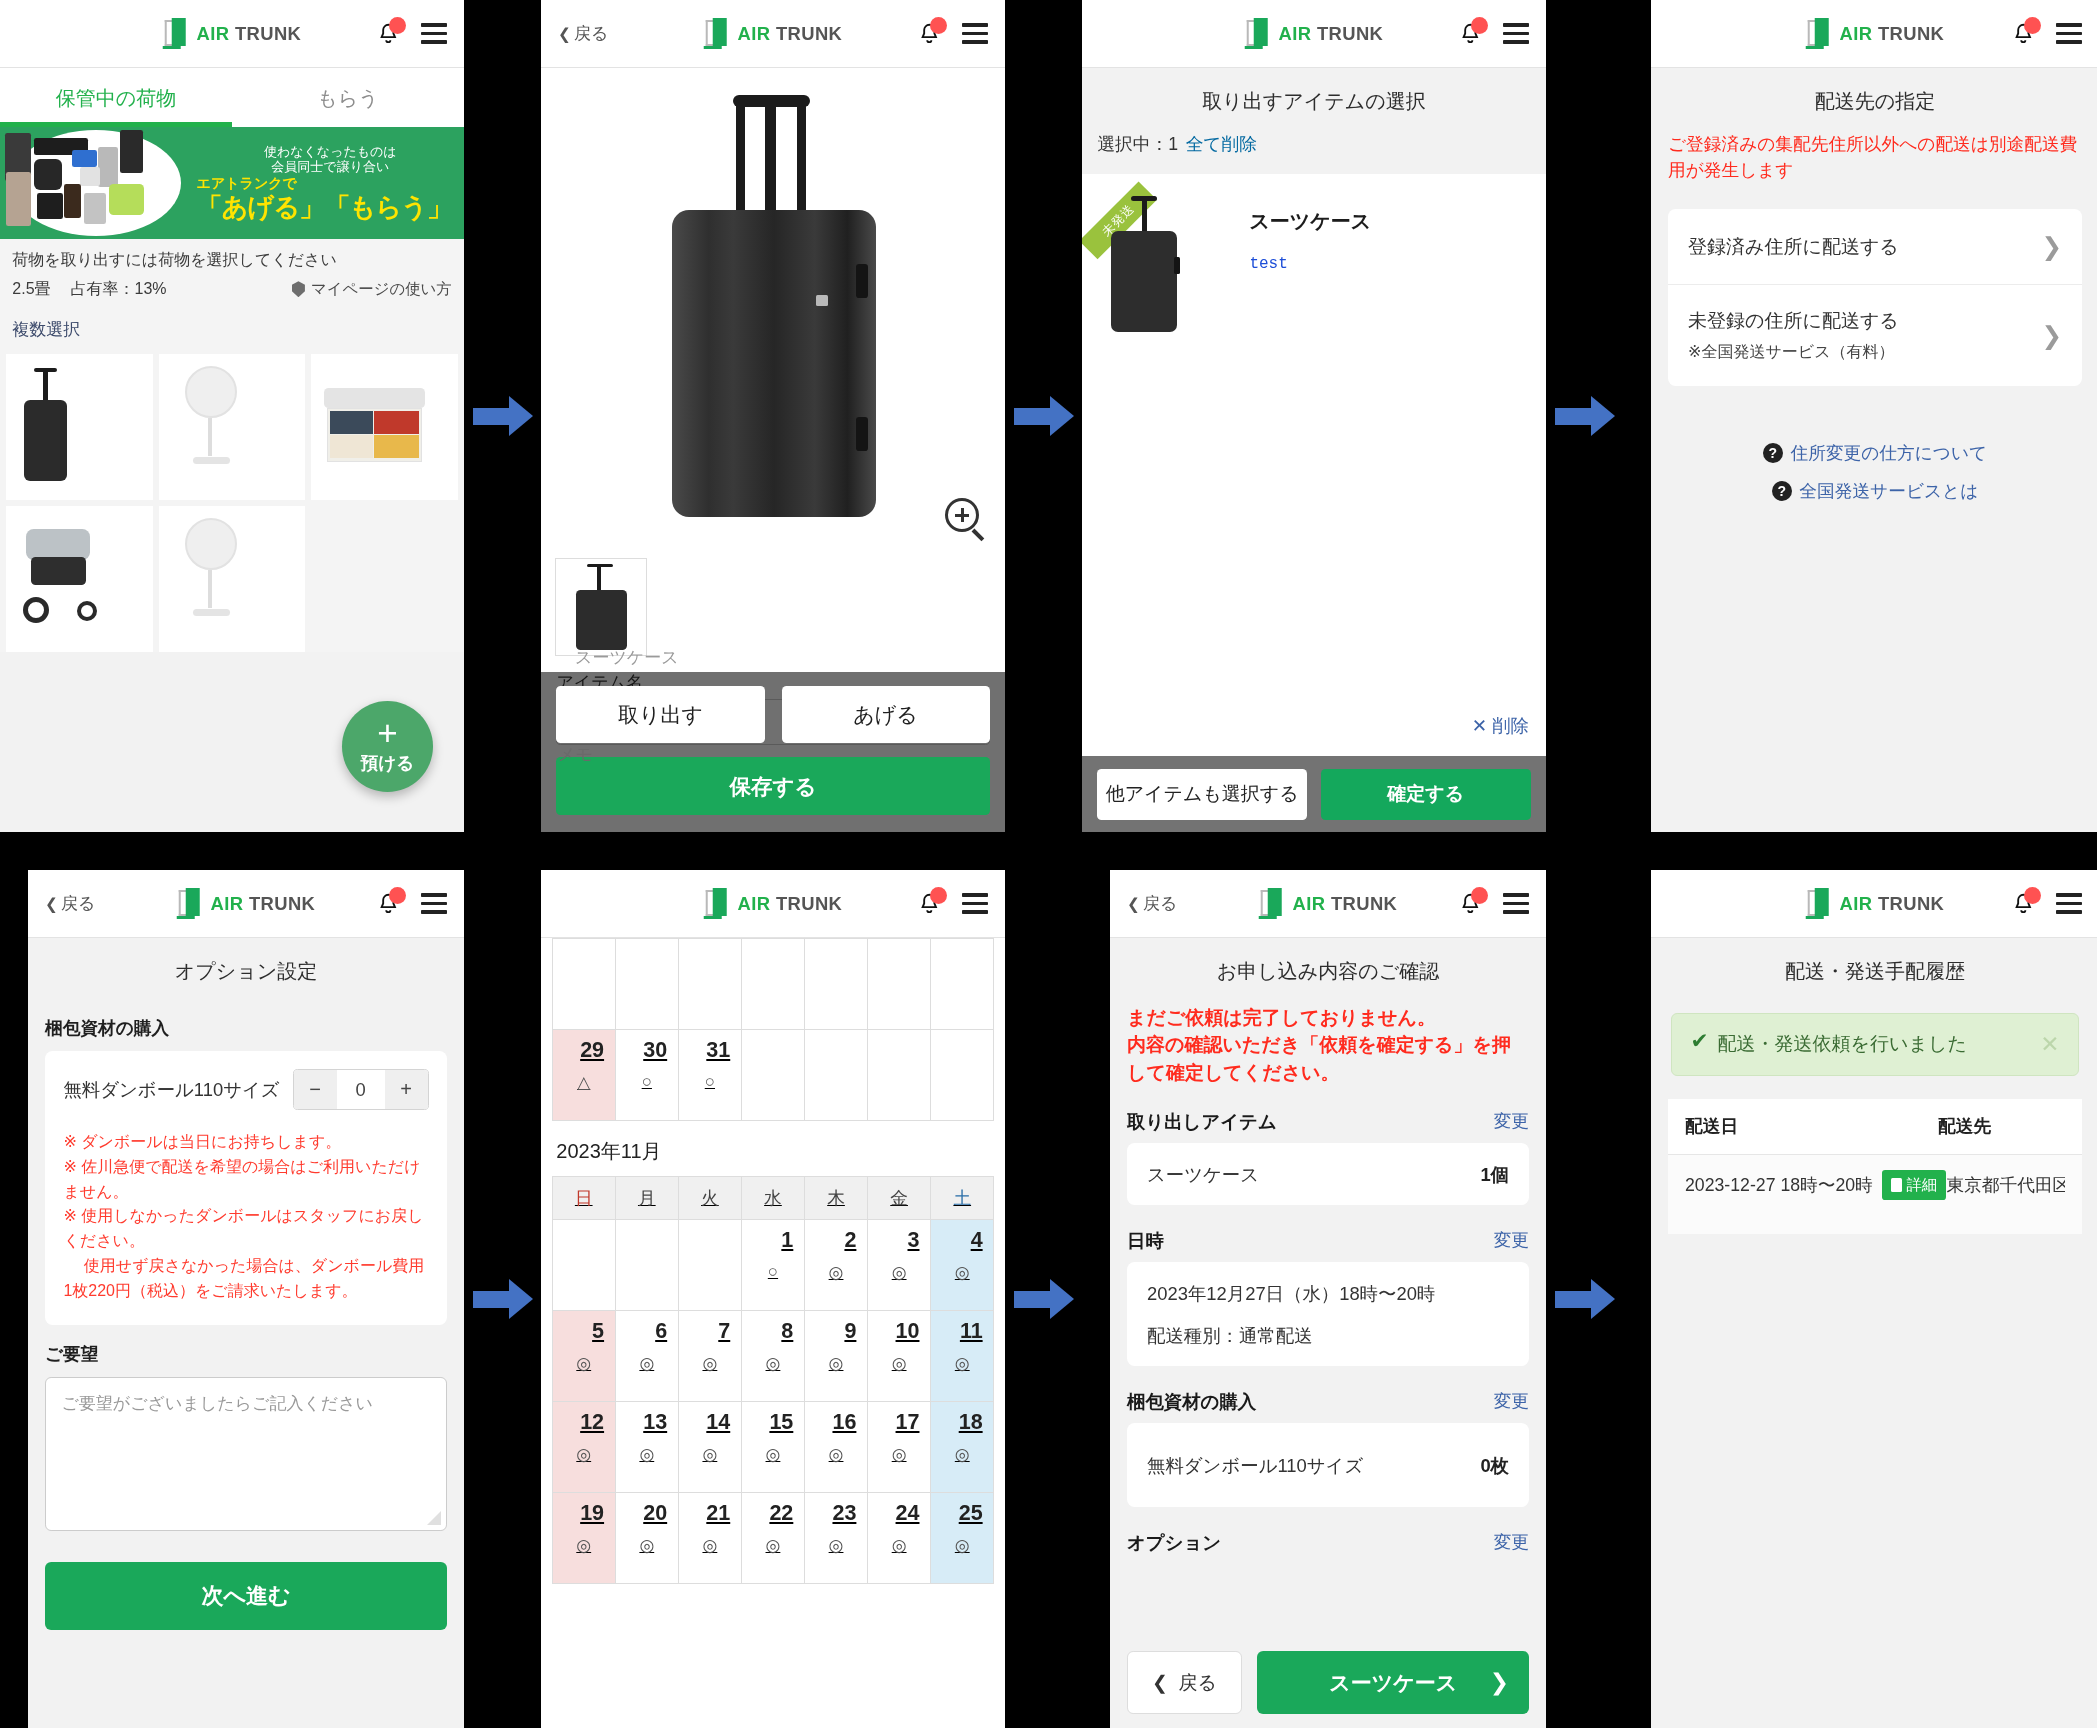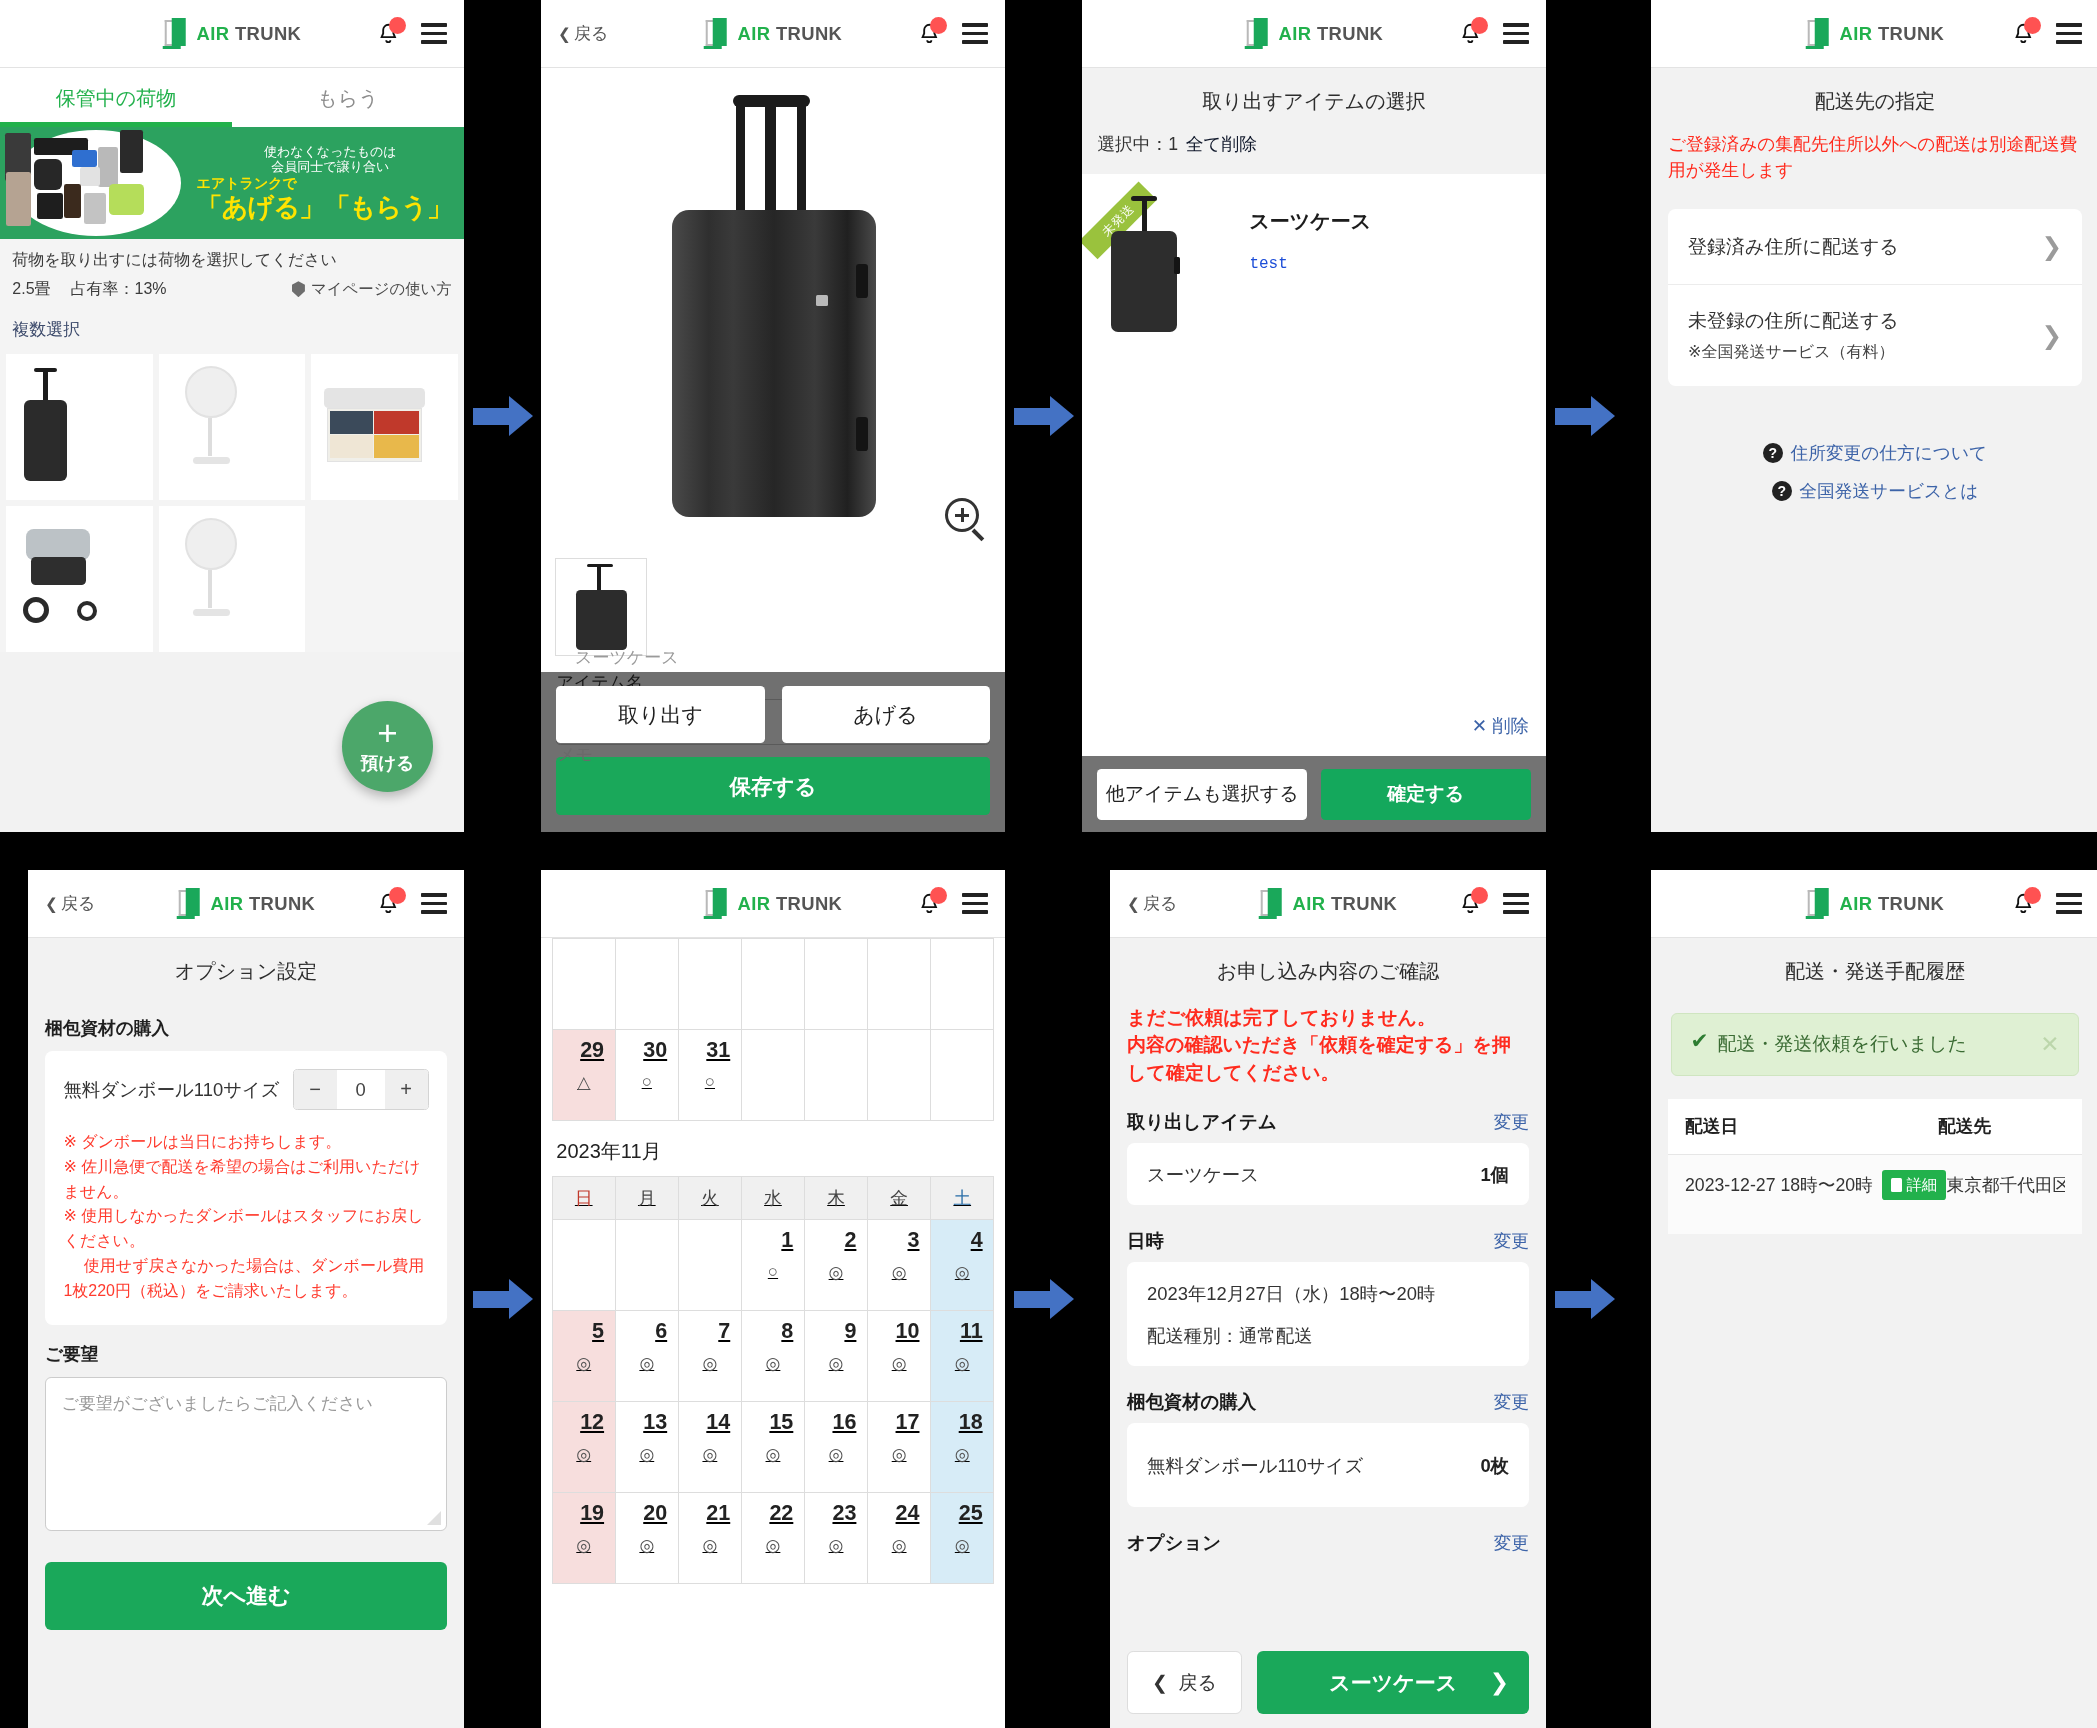--- a/index.html
+++ b/index.html
@@ -111,7 +111,7 @@
   .p-title { background:#f2f2f2; text-align:center; padding:20px 0 14px; font-size:20px; color:#2d2d2d;}
   .sel-row { background:#f2f2f2; padding:3.1px 15.4px 18.4px; font-size:17.7px; color:#333; display:flex; align-items:center; }
   .sel-row .cnt { color:#333; margin-right:7.7px; }
-  .sel-row .delall { color:#0f172a;font-family:Liberation Mono, monospace; }
+  .sel-row .delall { color:#0369a1;font-family:Liberation Mono, monospace; }
   .item-card { background:#fff; display:flex; padding:20px 15.4px 0; position:relative; flex:1;}
   .ribbon-wrap { position:relative; width:123px; height:154px; }
   .ribbon {

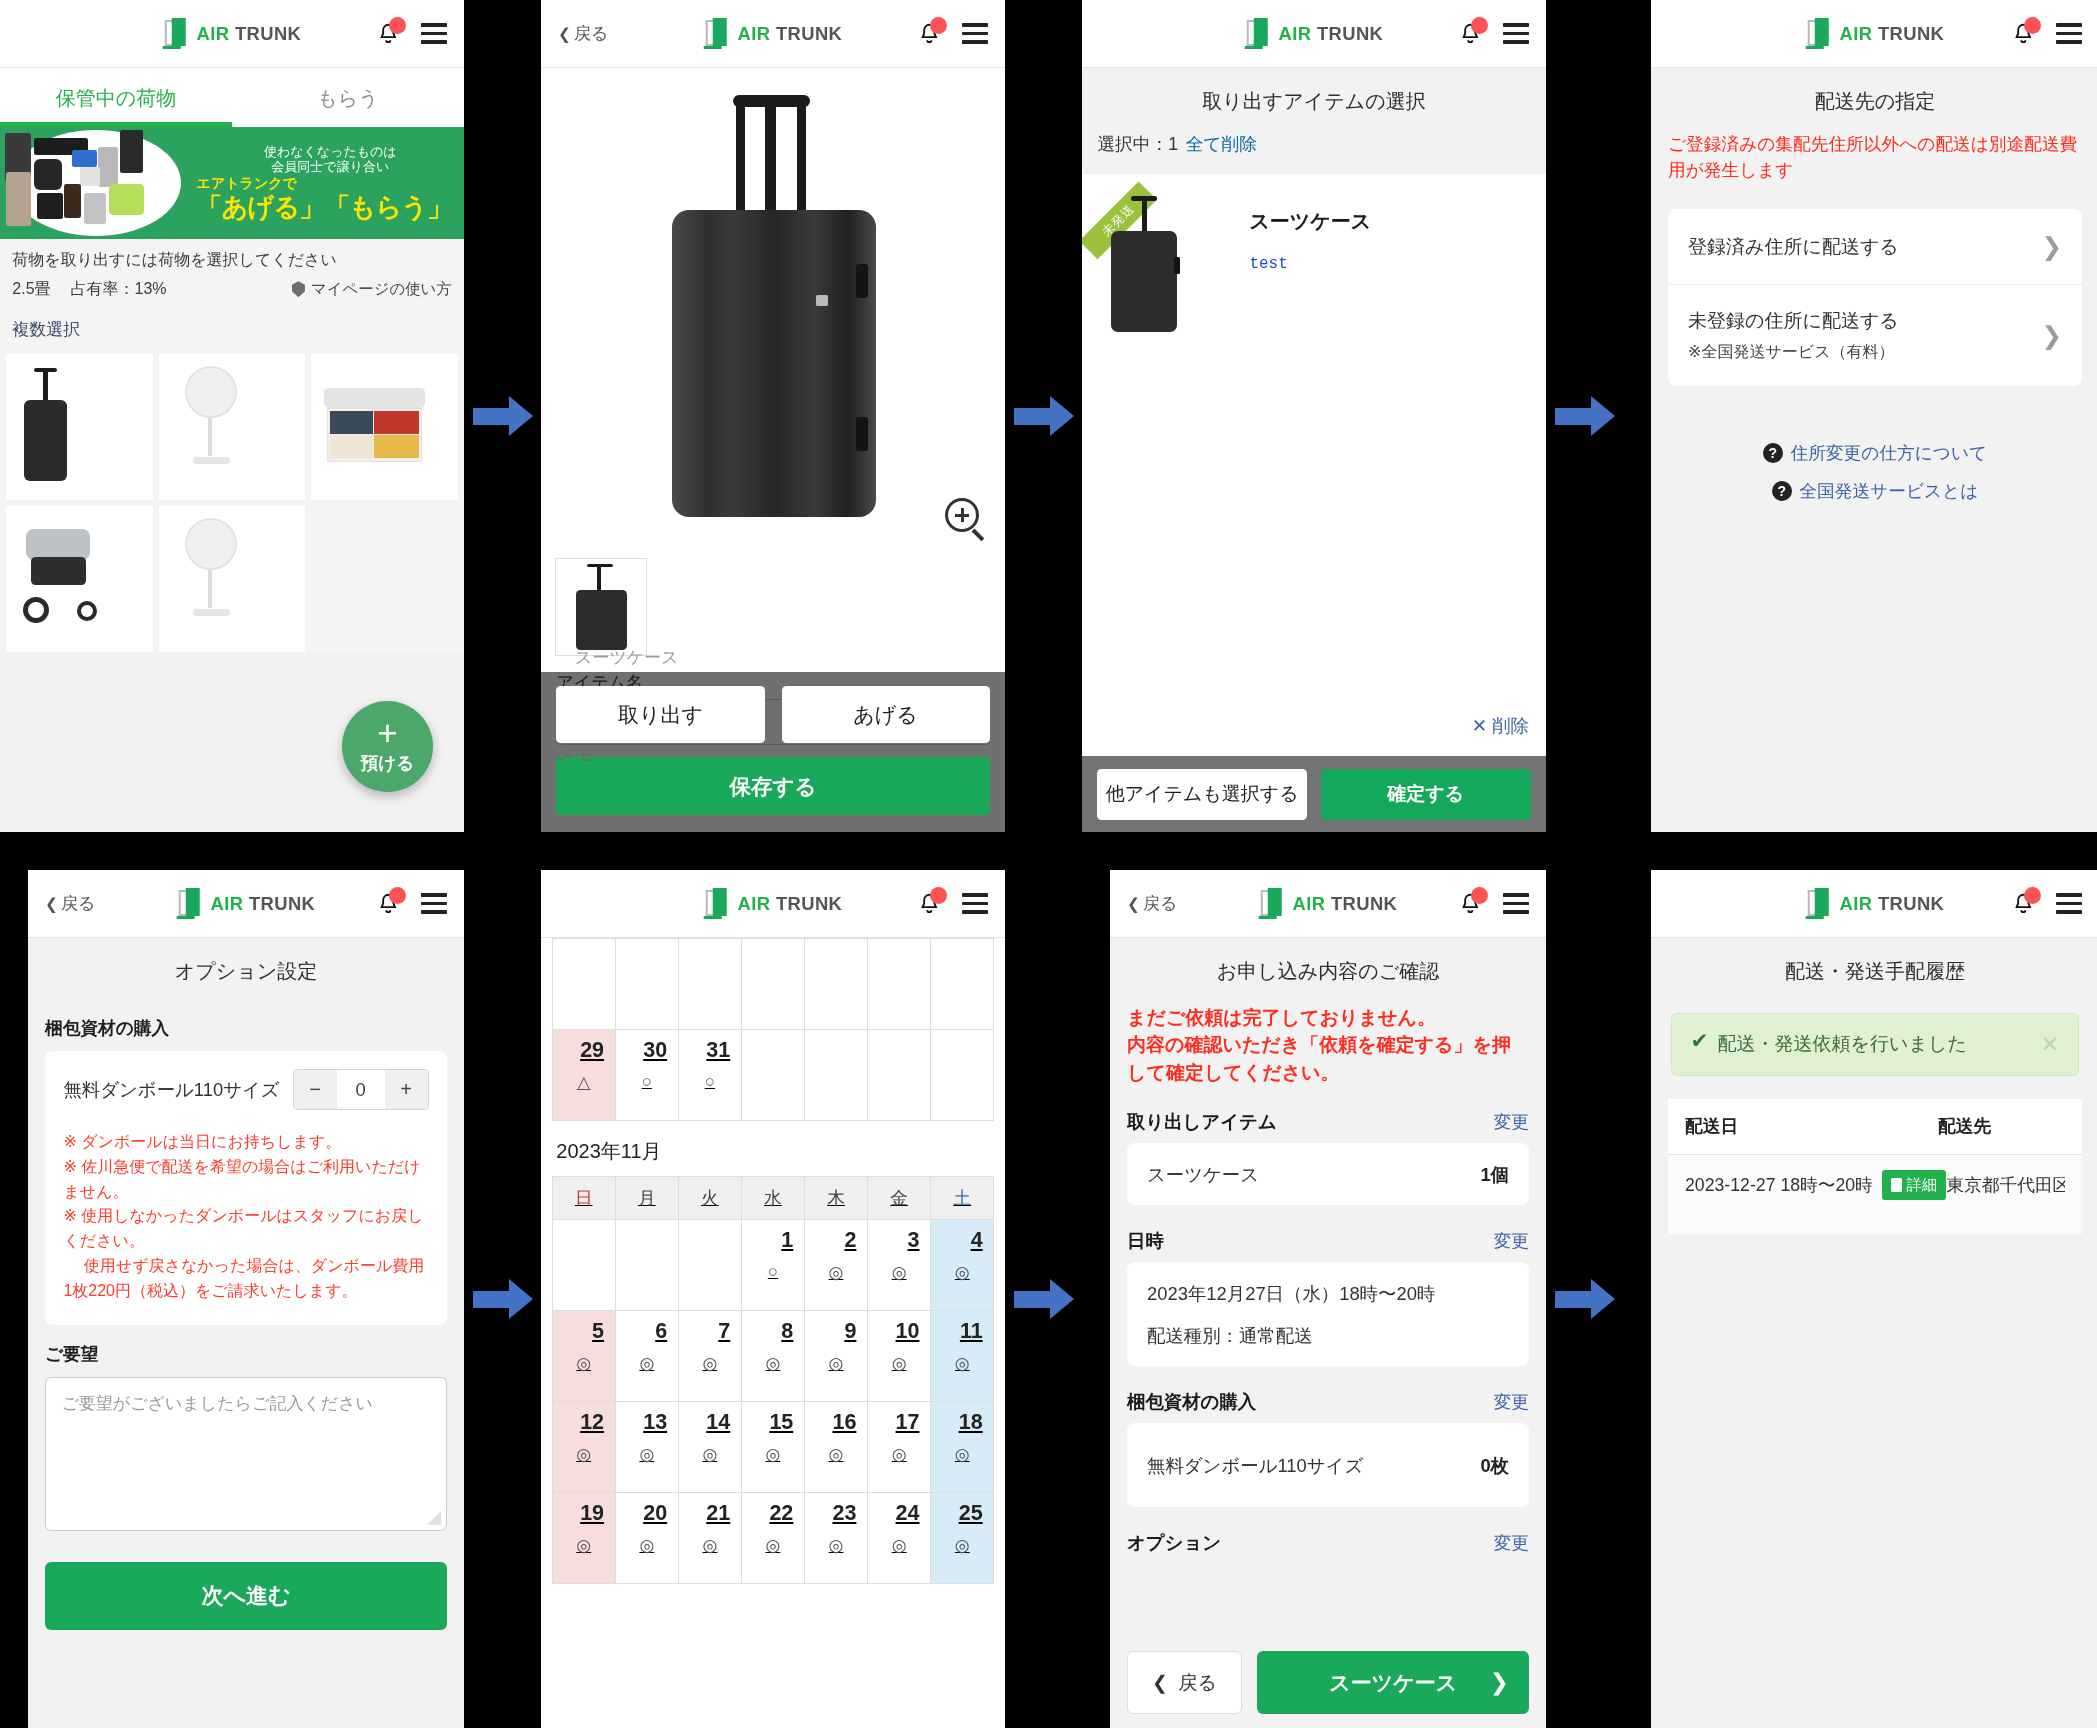--- a/index.html
+++ b/index.html
@@ -168,7 +168,7 @@
 
   
   .cf-warn { padding:4.6px 17px 23px; font-size:19px; color:#ff2b1e; font-weight:bold; line-height:1.45;}
-  .cf-head { display:flex; align-items:flex-end; padding:0 17px 9.2px; }
+  .cf-head { display:flex; align-items:flex-start; padding:0 17px 9.2px; }
   .cf-head .t { font-size:18.4px; font-weight:bold; color:#1a1a1a;}
   .cf-head .chg { margin-left:auto; font-size:17.7px; color:#3c63a8;}
   .cf-card { margin:0 17px 23px; background:#fff; border-radius:7.7px; padding:18.4px 20px; display:flex; align-items:center; min-height:60px;}

